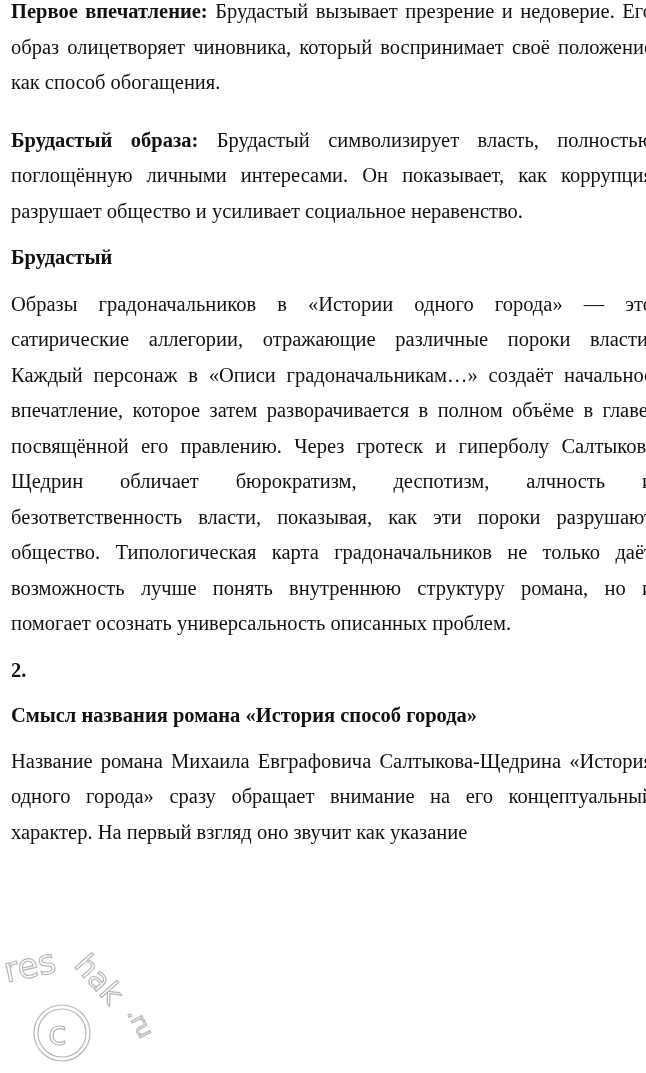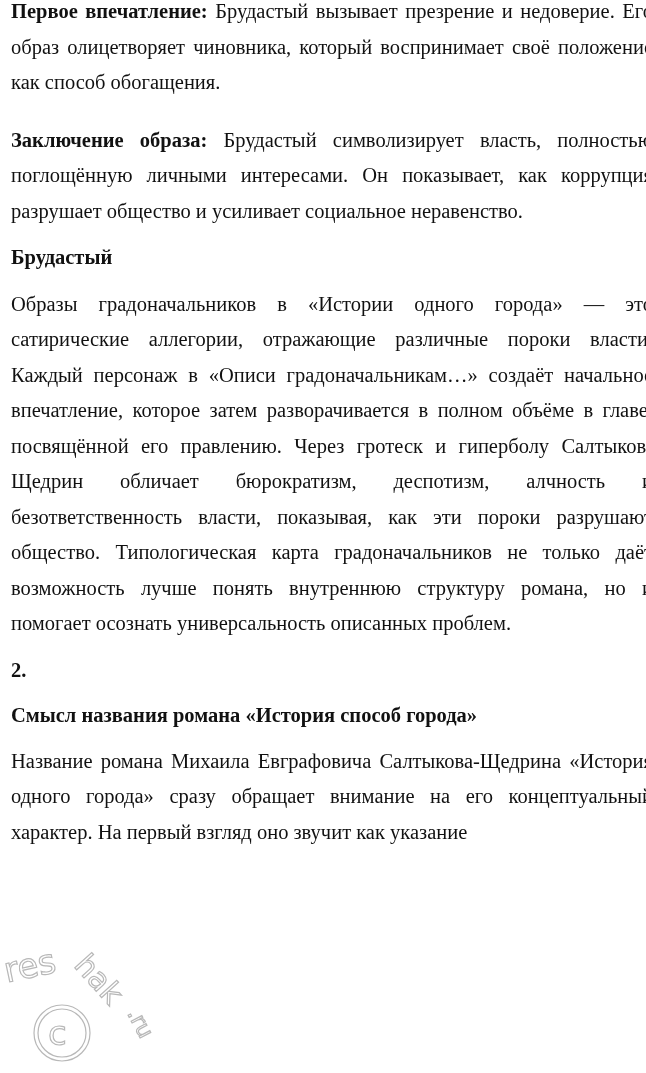--- a/index.html
+++ b/index.html
@@ -34,7 +34,7 @@
   <div class="gap"></div>
 
   <p class="p">
-    <span class="b">Заключение образа:</span><span> Брудастый символизирует власть, полностью поглощённую личными интересами. Он показывает, как коррупция разрушает общество и усиливает социальное неравенство.</span>
+    <span class="b">Брудастый образа:</span><span> Брудастый символизирует власть, полностью поглощённую личными интересами. Он показывает, как коррупция разрушает общество и усиливает социальное неравенство.</span>
   </p>
   <div class="gap"></div>
 

